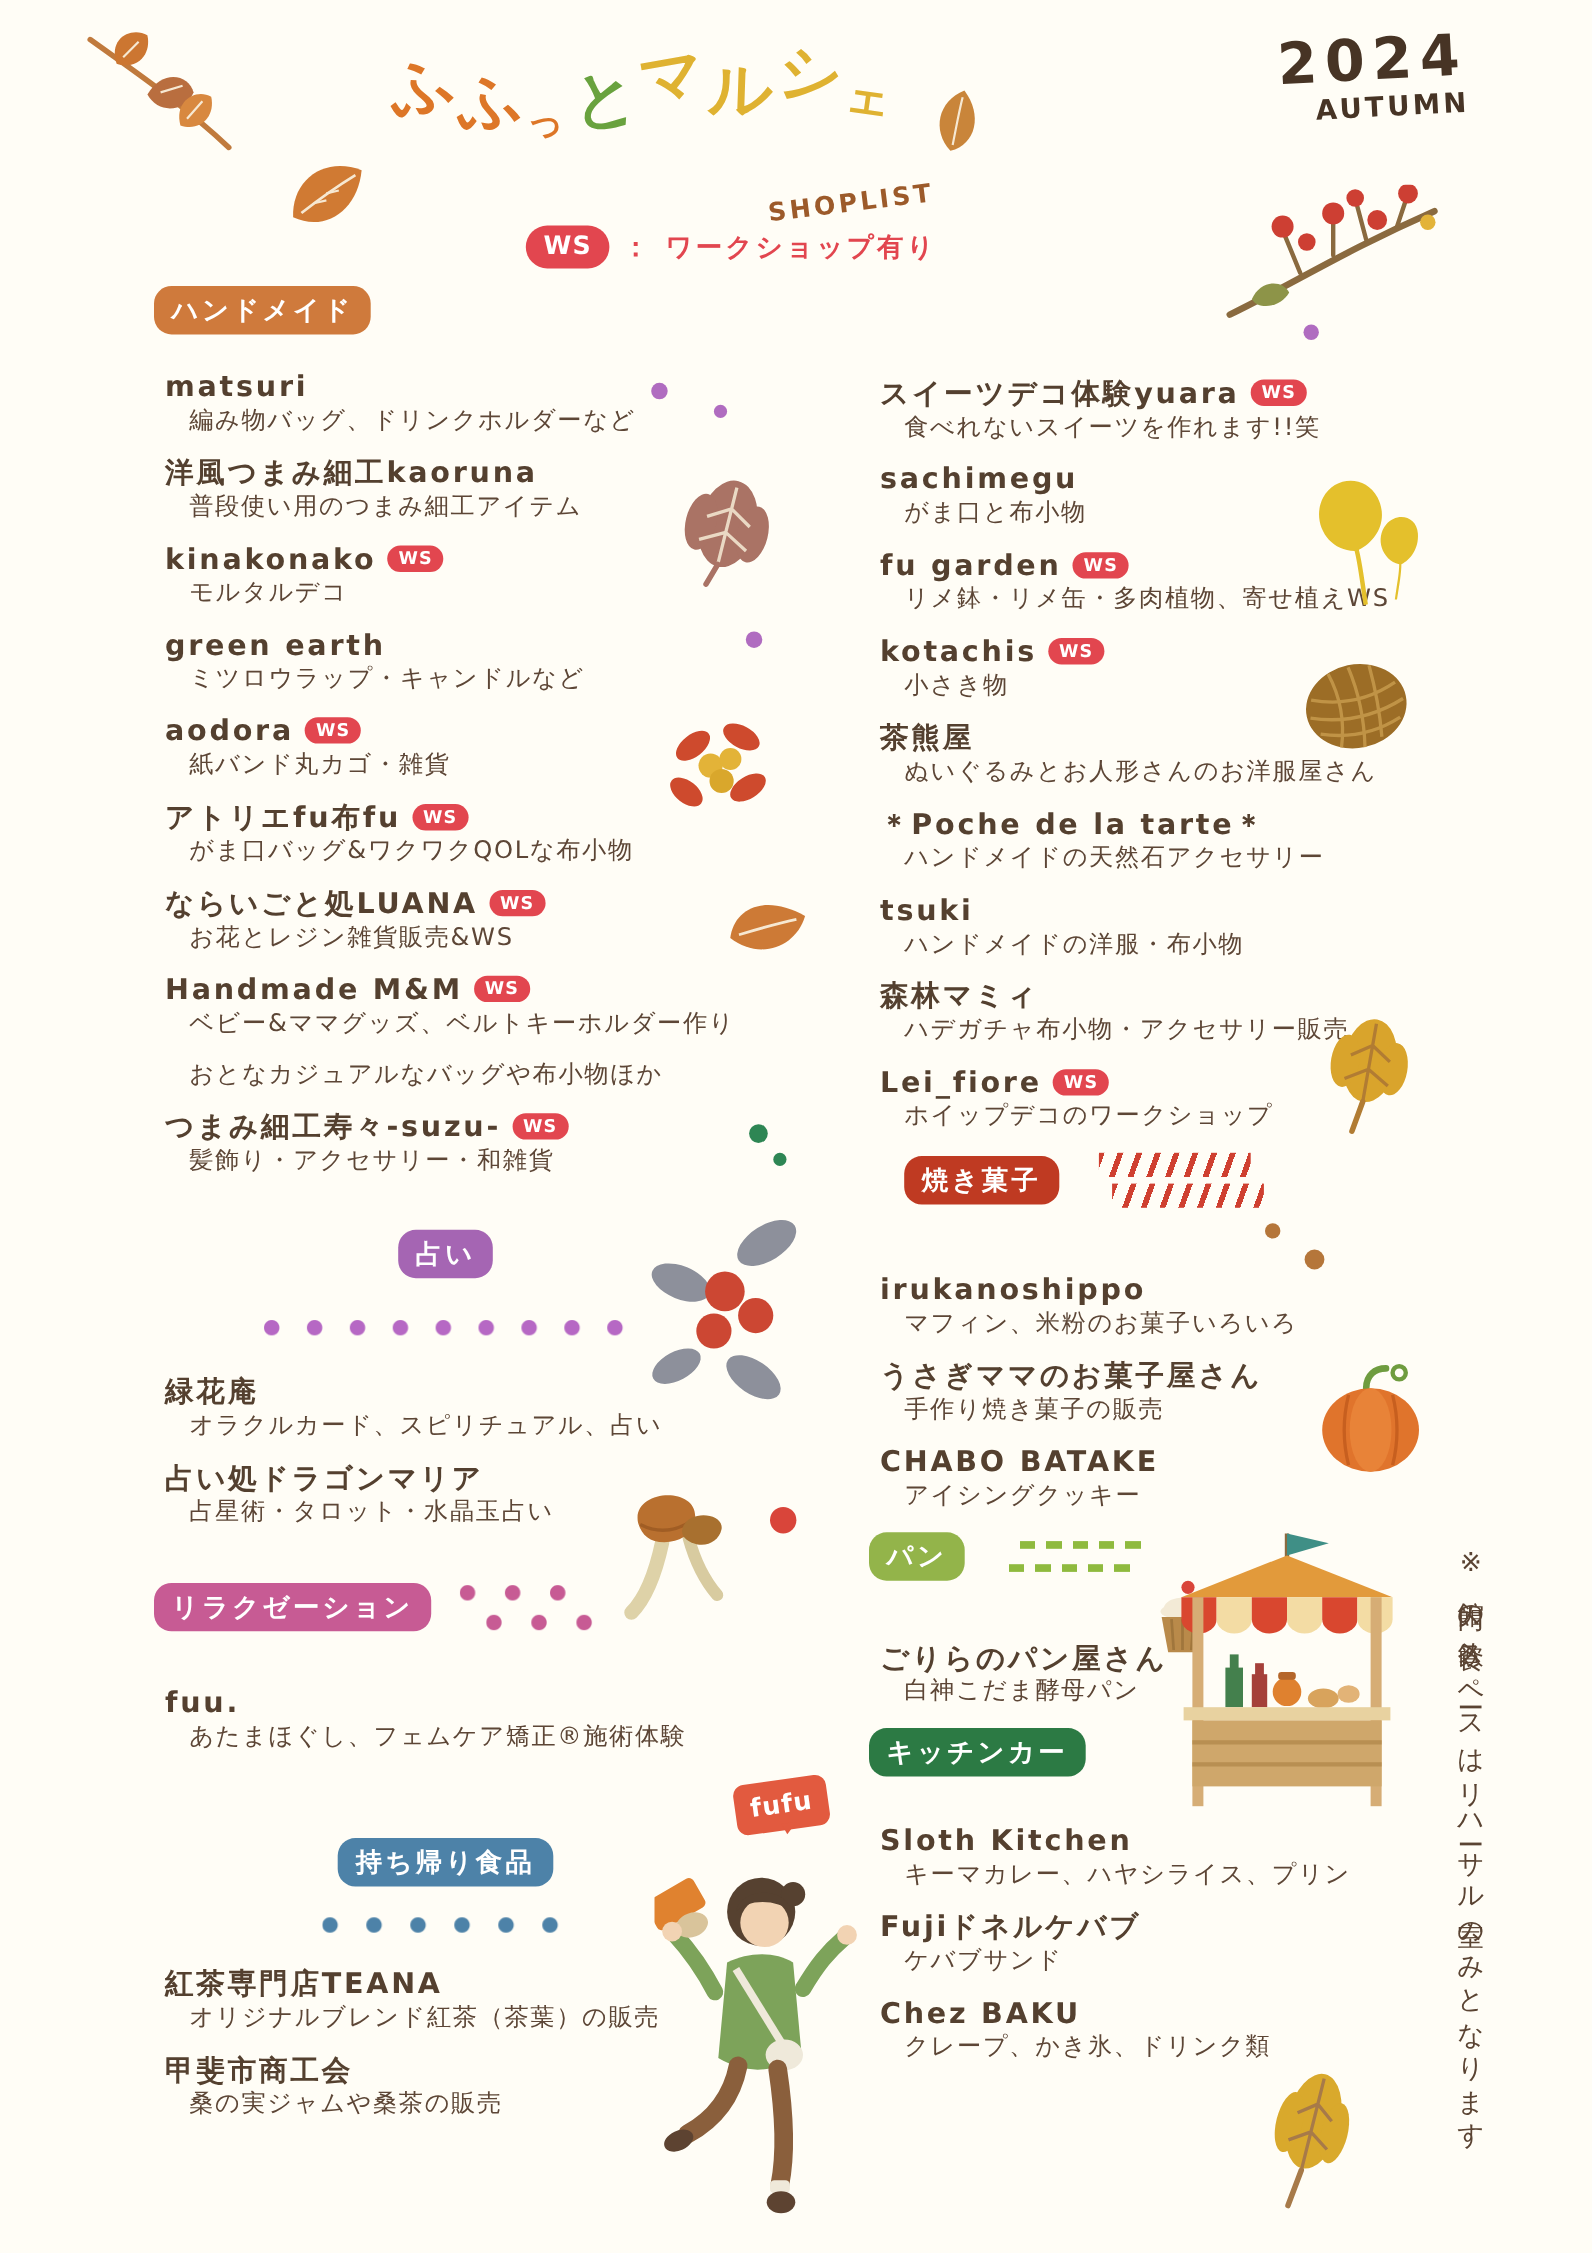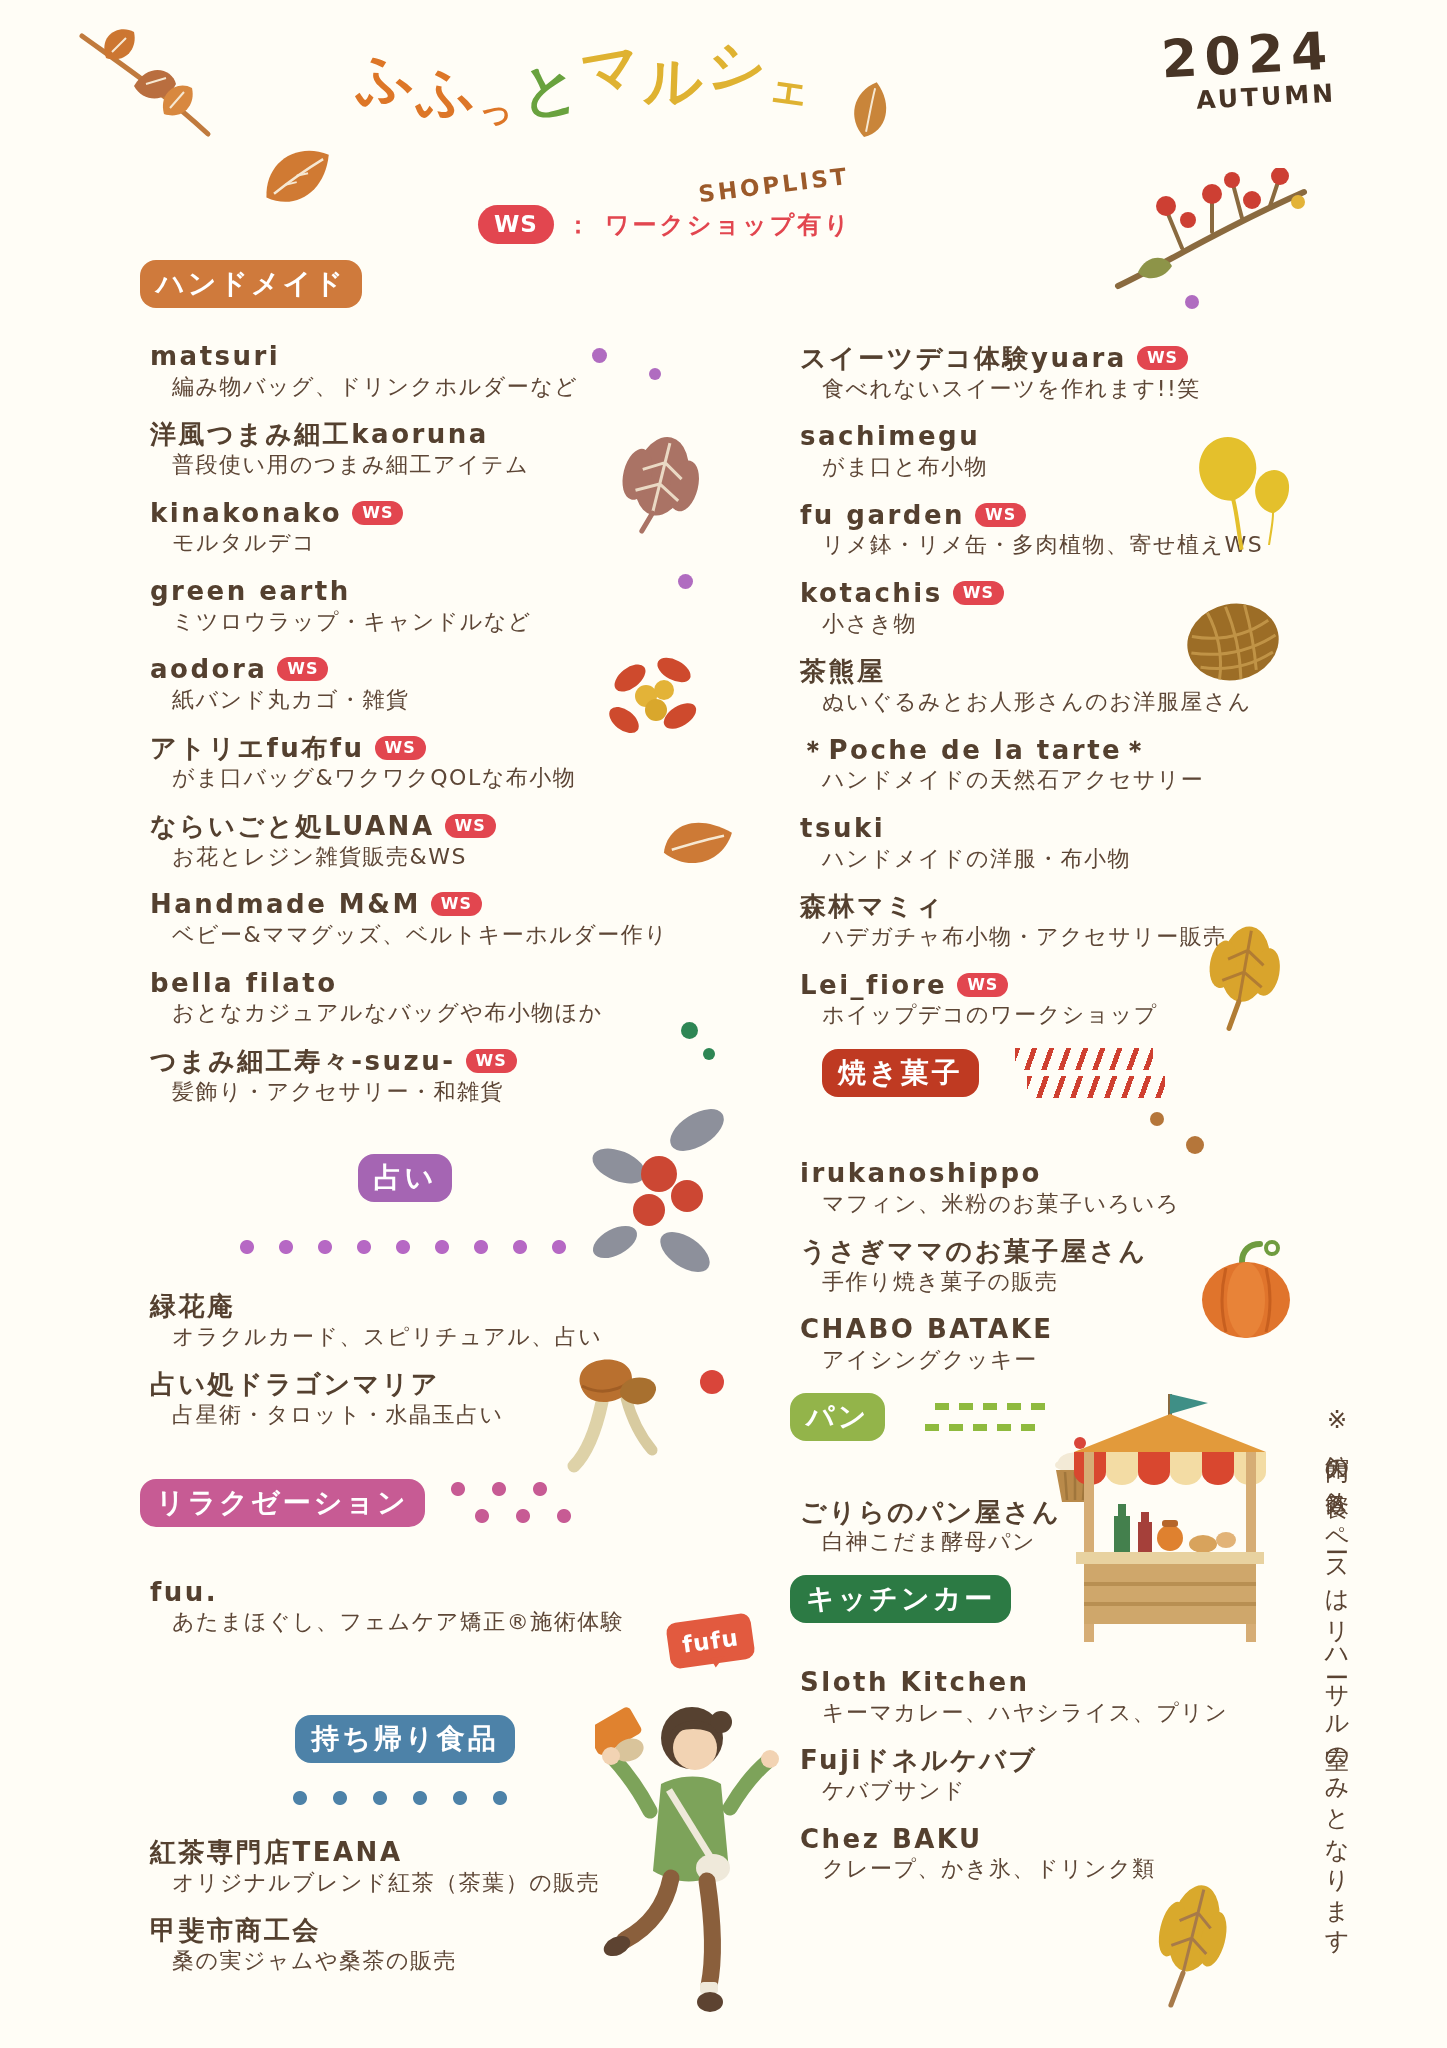--- a/index.html
+++ b/index.html
@@ -31,7 +31,7 @@
   .col{position:absolute;}
   .col-left{left:140px;top:260px;width:530px;}
   .col-right{left:790px;top:343px;width:480px;}
-  .badge{display:inline-block;color:#fff;font-weight:700;font-size:28px;letter-spacing:3px;line-height:1;padding:10px 16px;border-radius:16px;white-space:nowrap;}
+  .badge{display:inline-block;color:#fff;font-weight:700;font-size:24px;letter-spacing:3px;line-height:1;padding:10px 16px;border-radius:16px;white-space:nowrap;}
   .badge-handmade{margin-bottom:33px;}
   .section-row{display:flex;align-items:center;}
   .shop{margin-left:10px;margin-bottom:18px;}

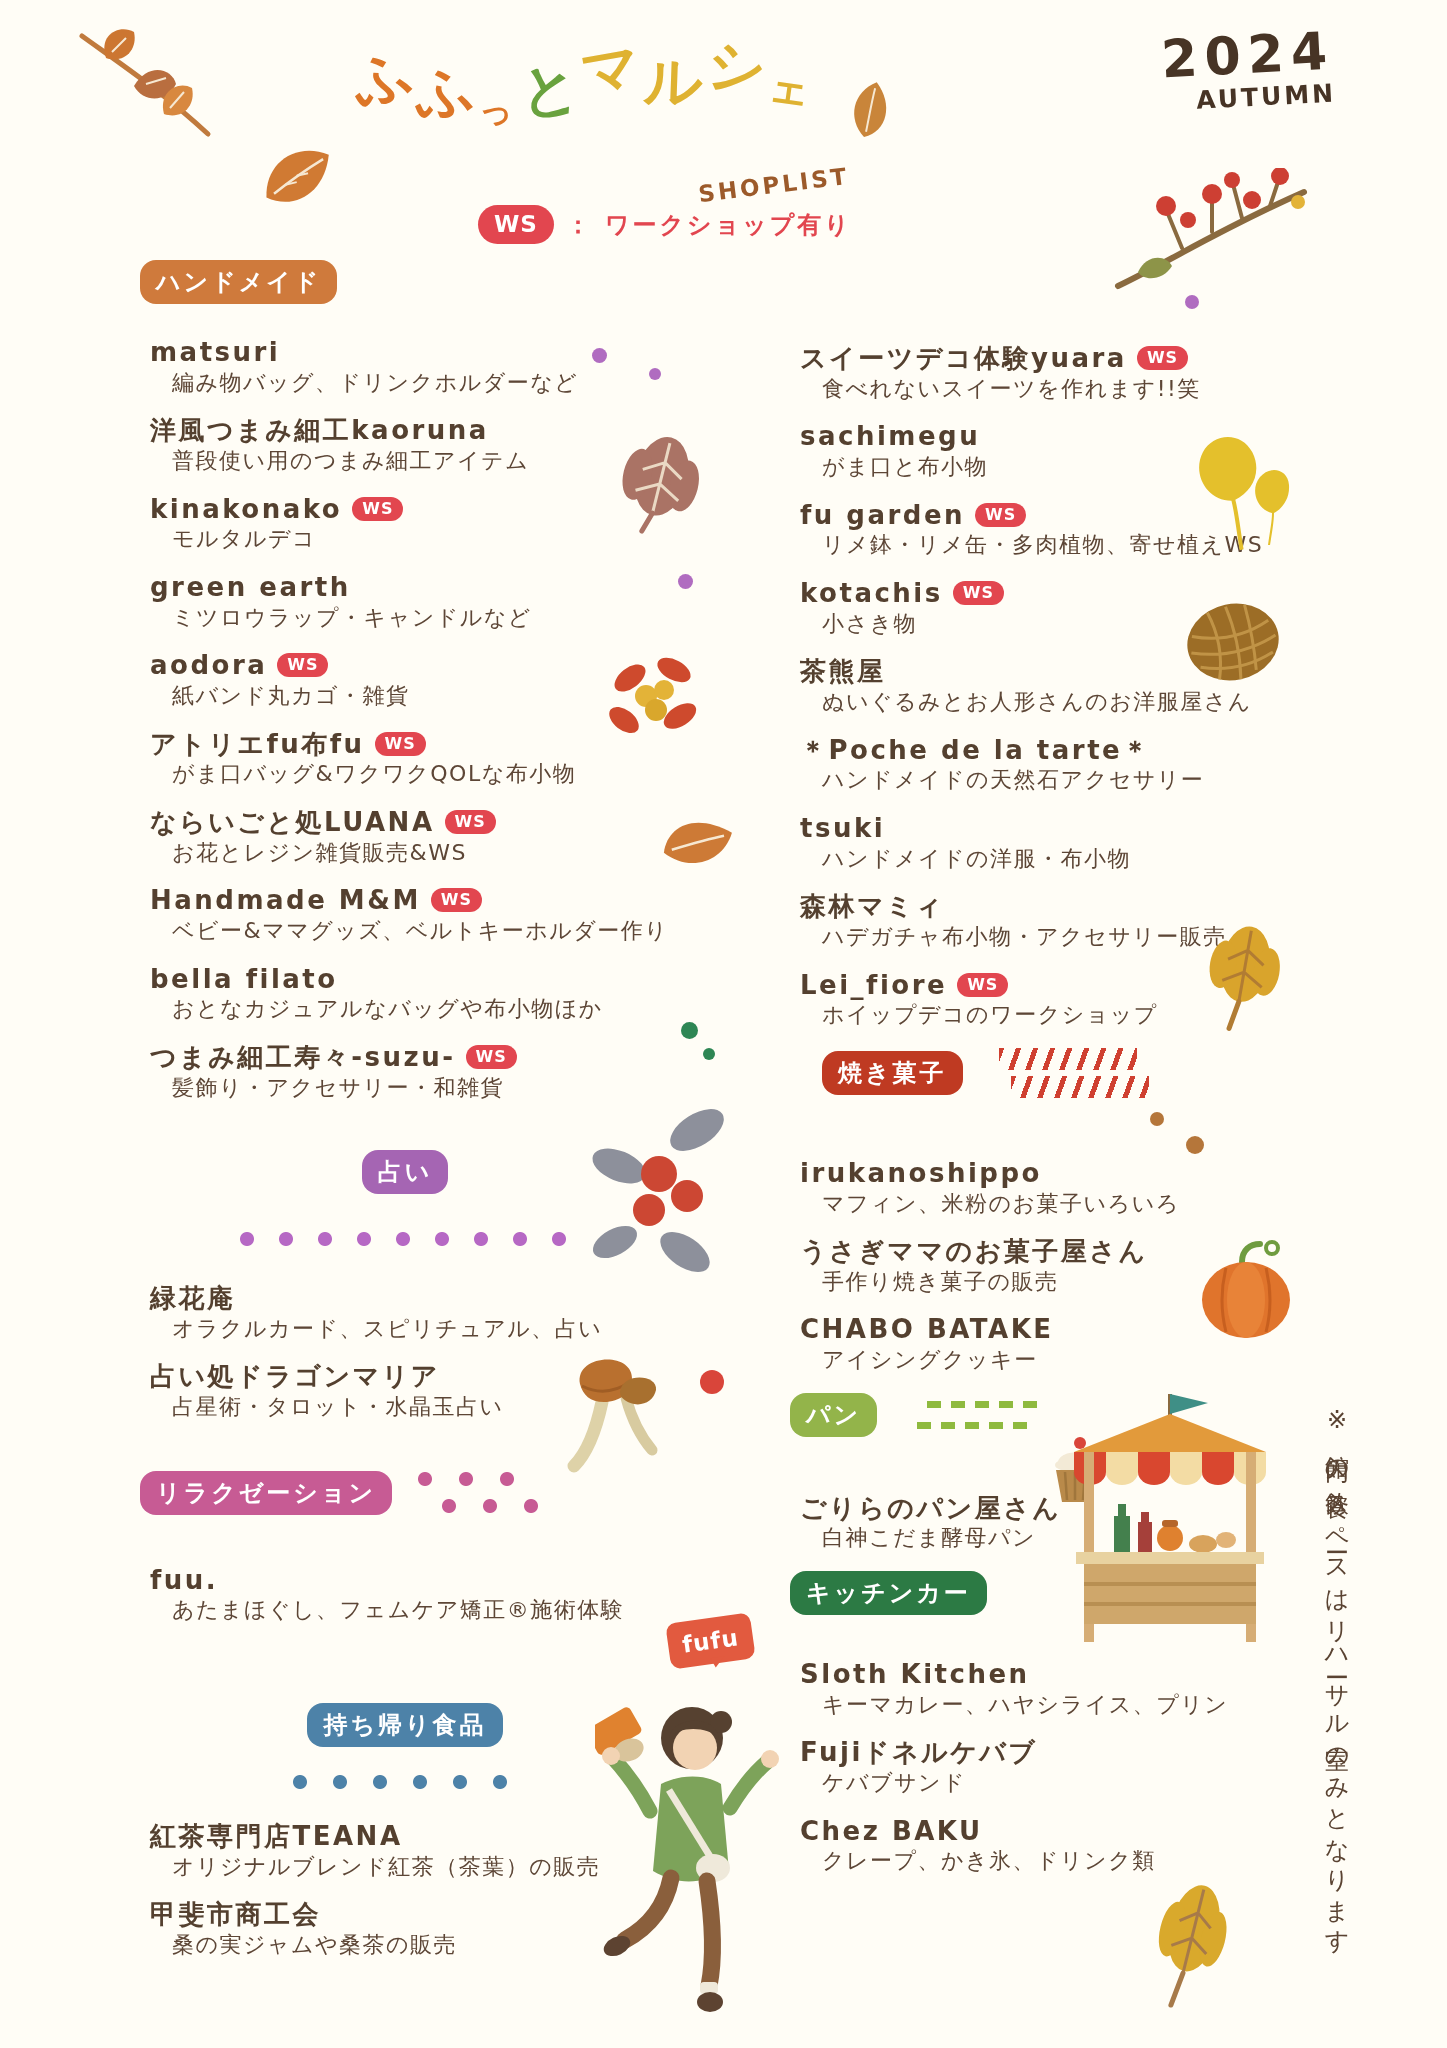--- a/index.html
+++ b/index.html
@@ -122,7 +122,6 @@
         <div class="shop-desc">ベビー&amp;ママグッズ、ベルトキーホルダー作り</div>
       </div>
       <div class="shop">
-        <div class="shop-name">bella filato</div>
         <div class="shop-desc">おとなカジュアルなバッグや布小物ほか</div>
       </div>
       <div class="shop">

